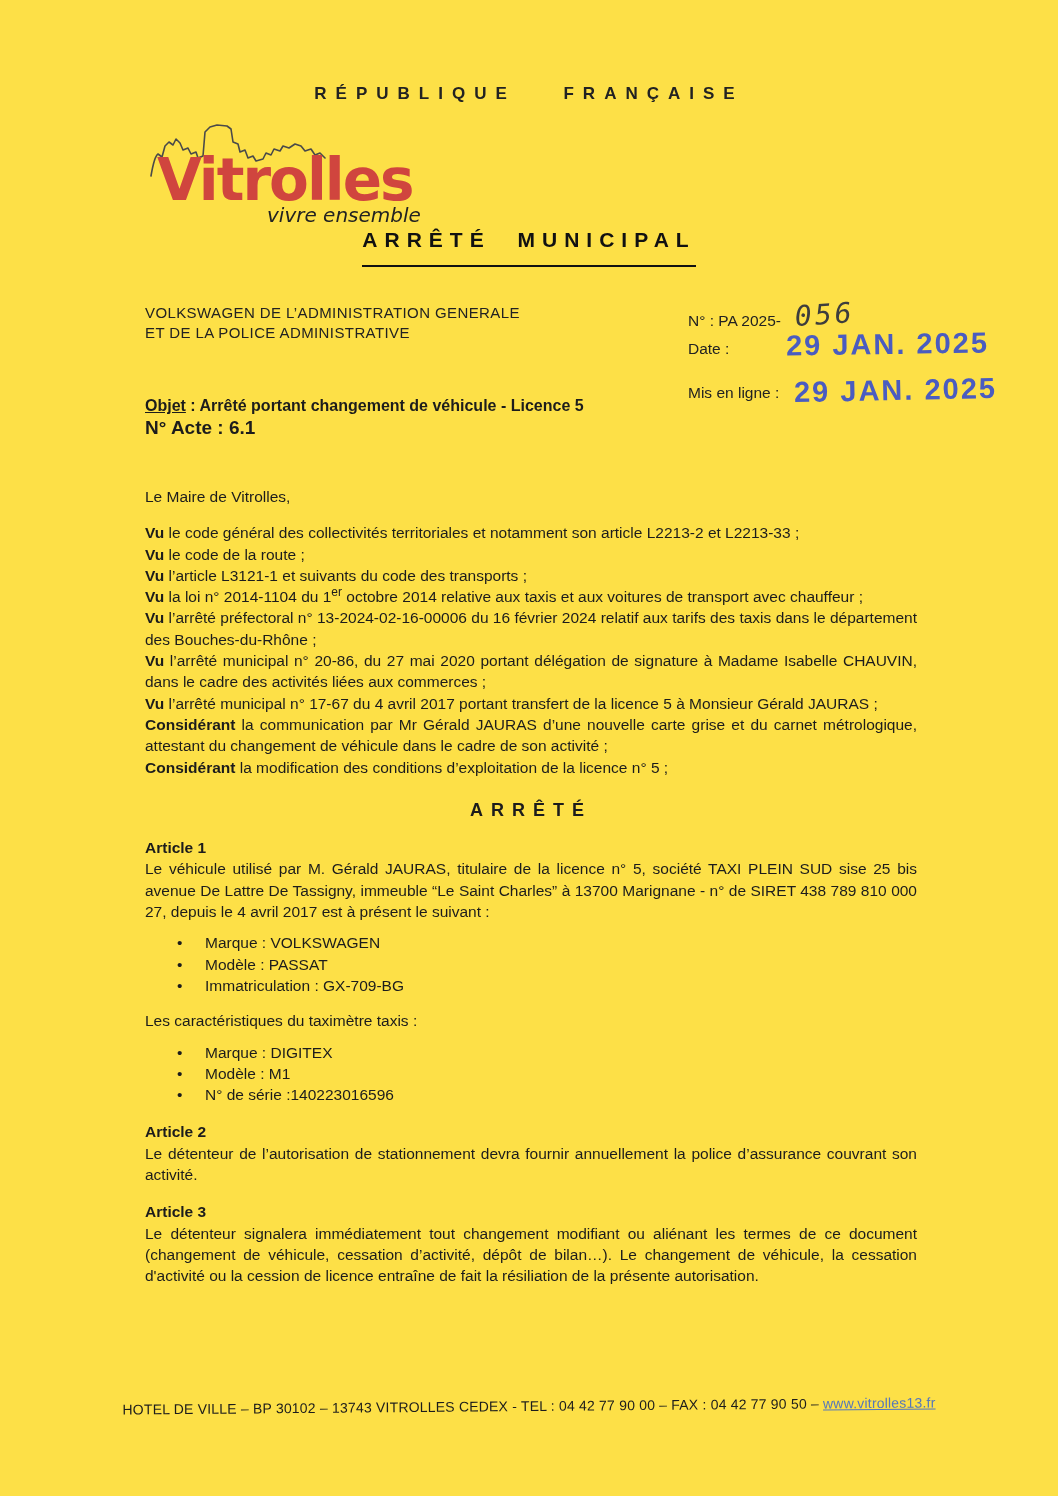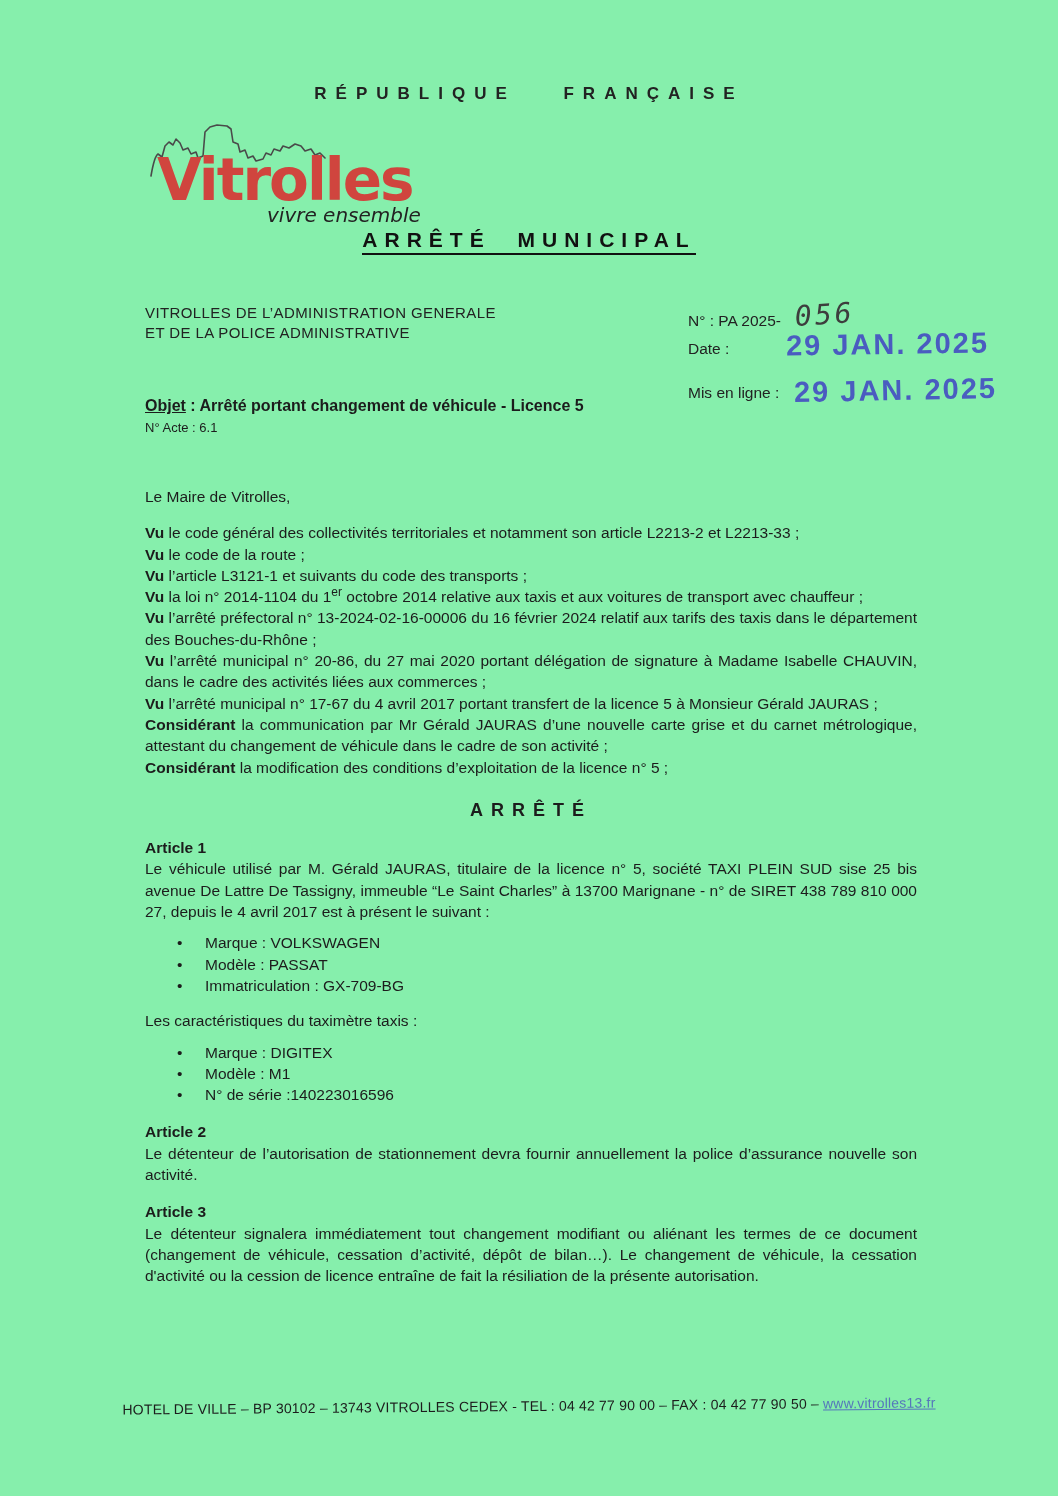--- a/index.html
+++ b/index.html
@@ -6,7 +6,7 @@
   .page{
     position:relative;
     width:1058px;height:1496px;
-    background:#86efac;
+    background:#fde047;
     margin:0 auto;
     font-family:"Liberation Sans", sans-serif;
     color:#1c1c1c;

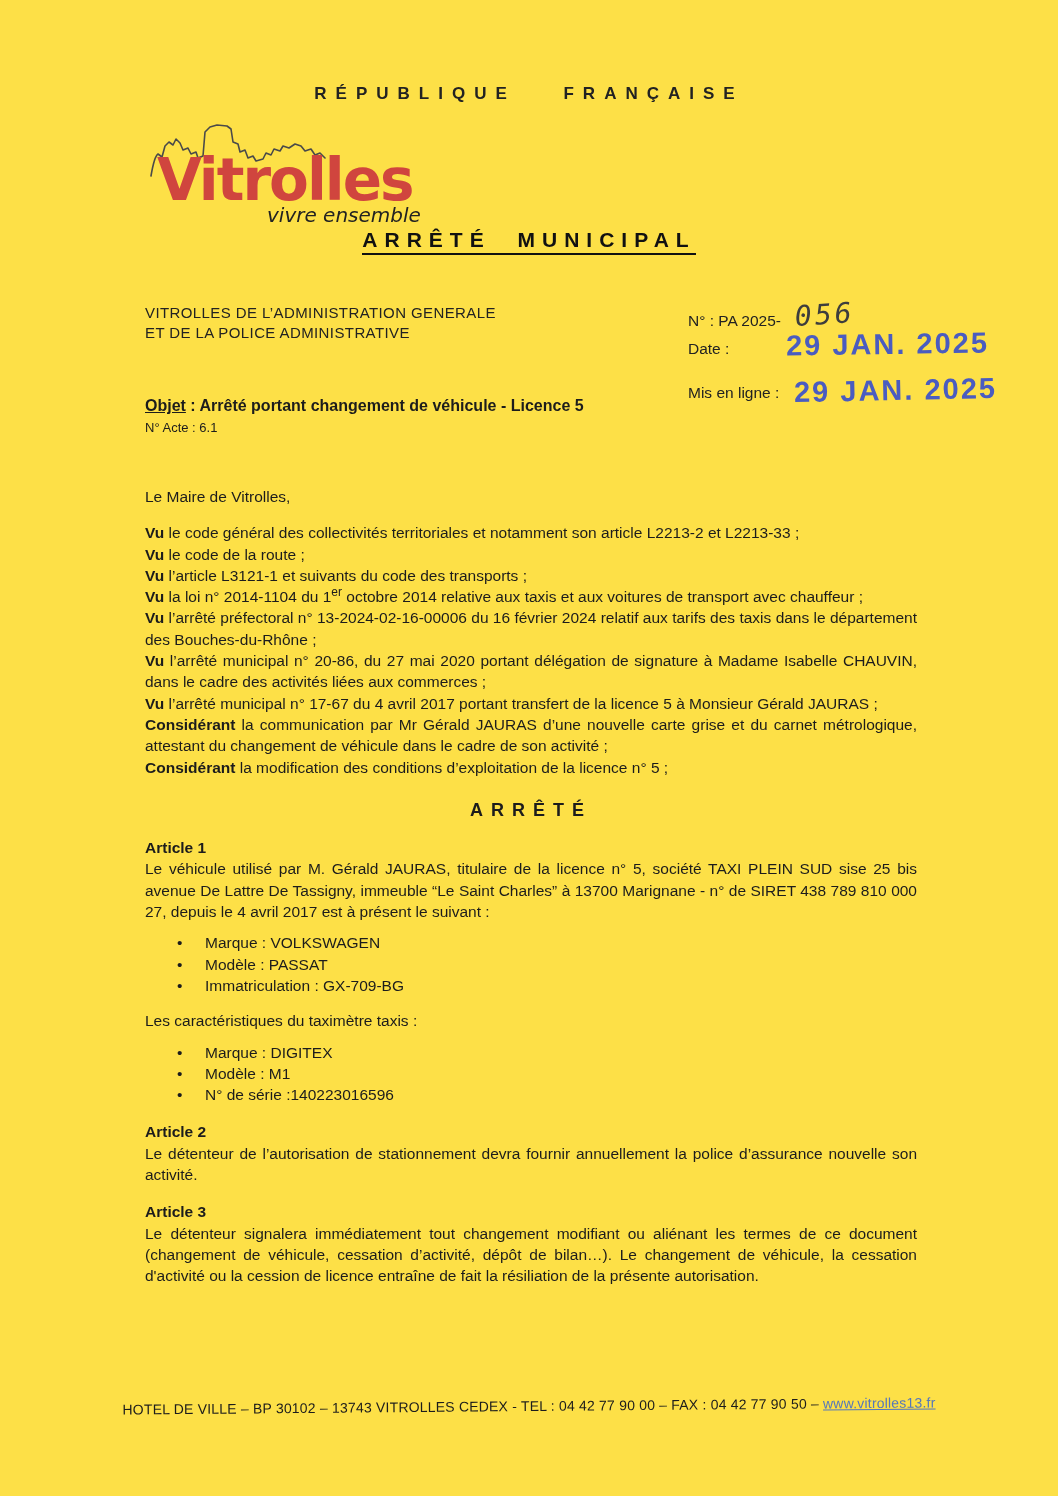--- a/index.html
+++ b/index.html
@@ -43,7 +43,7 @@
     letter-spacing:7px;word-spacing:14px;
     color:#111;
   }
-  .doc-title span{border-bottom:2px solid #111;padding-bottom:2px;}
+  .doc-title span{border-bottom:2px solid #111;padding-bottom:14px;}
   
   .direction{
     position:absolute;left:145px;top:303px;

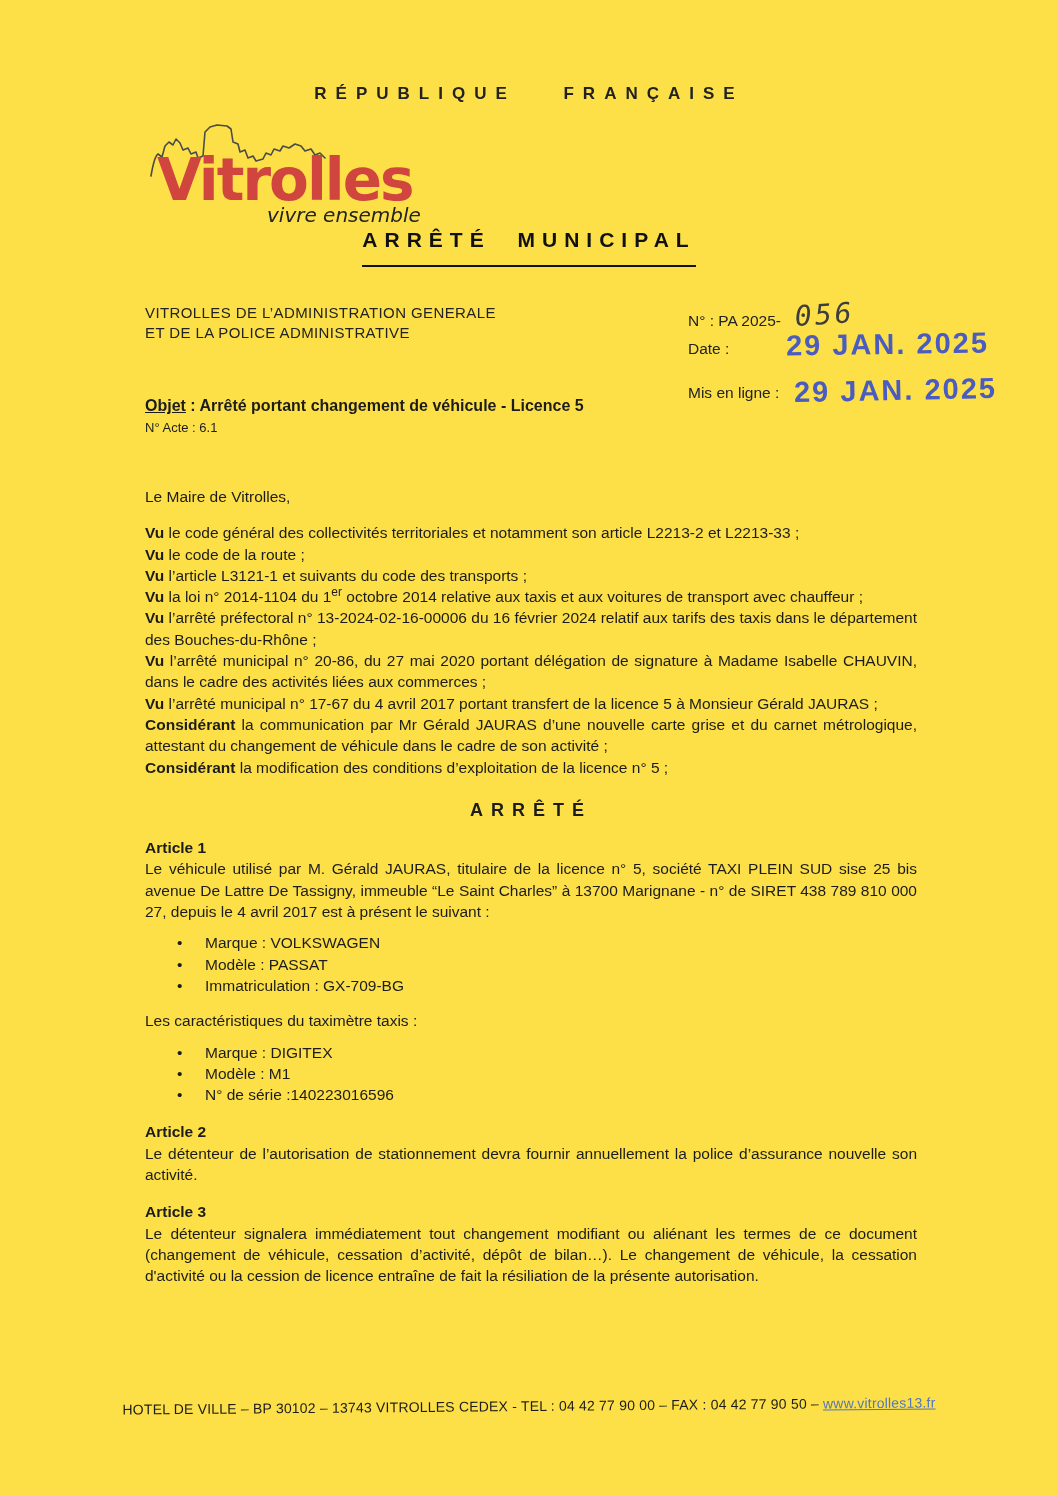--- a/index.html
+++ b/index.html
@@ -133,7 +133,7 @@
   </div>
 
   <div class="direction">
-    <div>VITROLLES DE L’ADMINISTRATION GENERALE</div>
+    <div>VOLKSWAGEN DE L’ADMINISTRATION GENERALE</div>
     <div>ET DE LA POLICE ADMINISTRATIVE</div>
   </div>
 

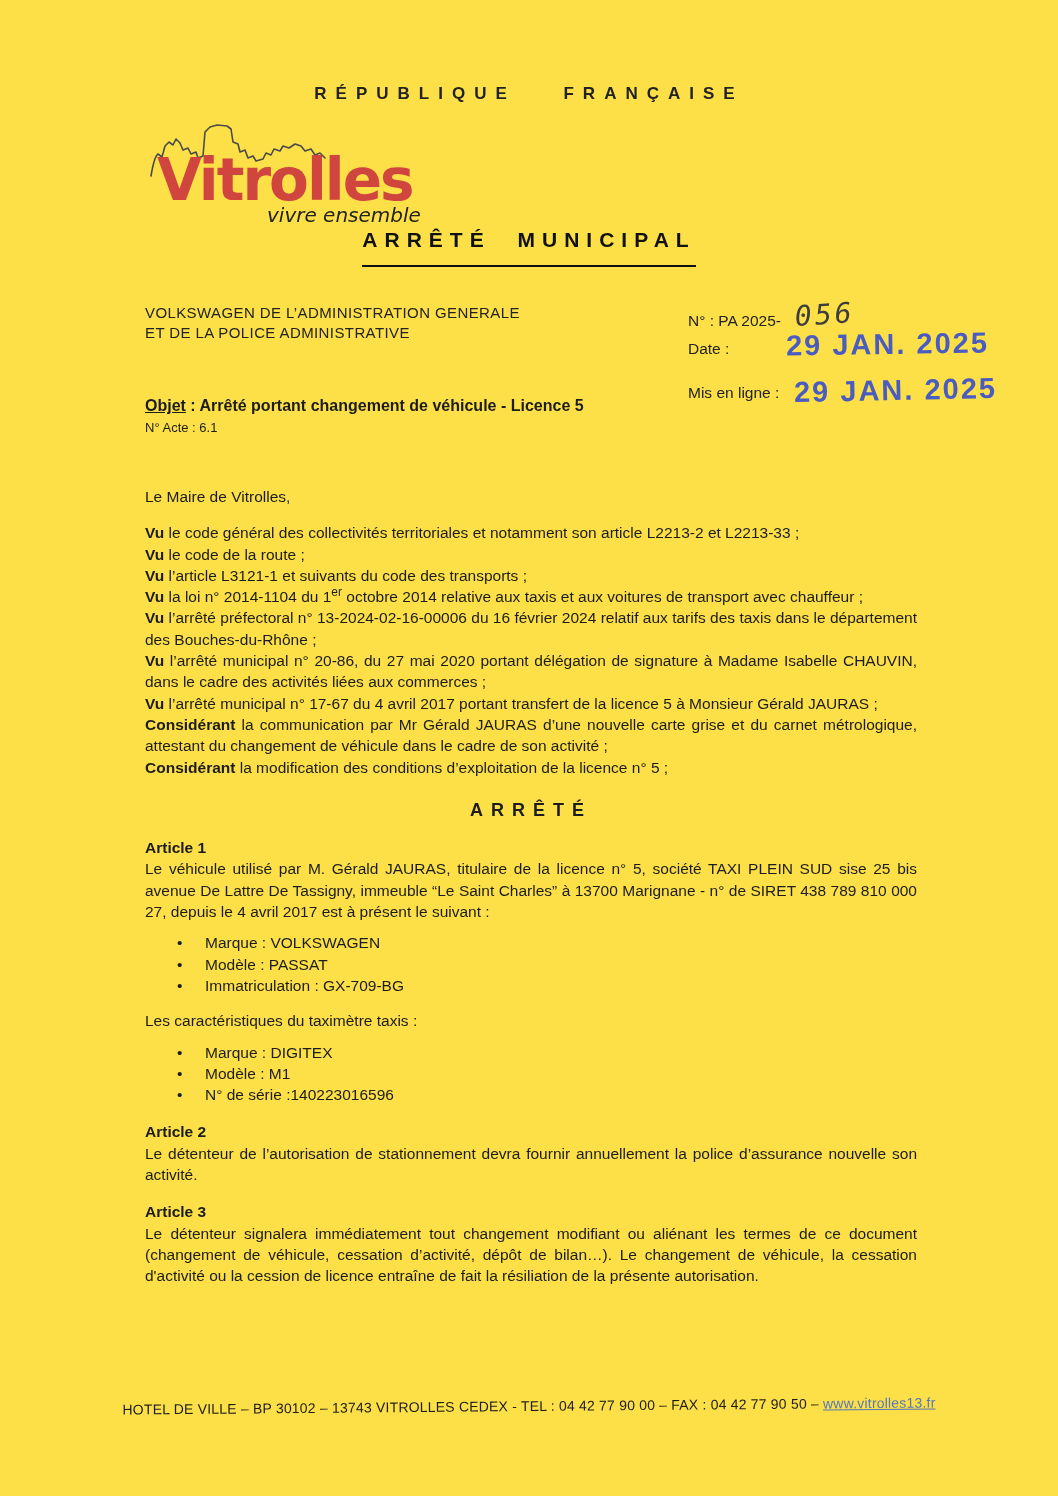--- a/index.html
+++ b/index.html
@@ -78,7 +78,7 @@
   .subject{position:absolute;left:145px;top:395px;font-size:16px;line-height:22px;}
   .objet-line{font-weight:bold;}
   .objet-label{text-decoration:underline;}
-  .acte-line{font-weight:normal;font-size:13px;}
+  .acte-line{font-weight:bold;font-size:19px;}
   
   .body{
     position:absolute;left:145px;top:486px;width:772px;

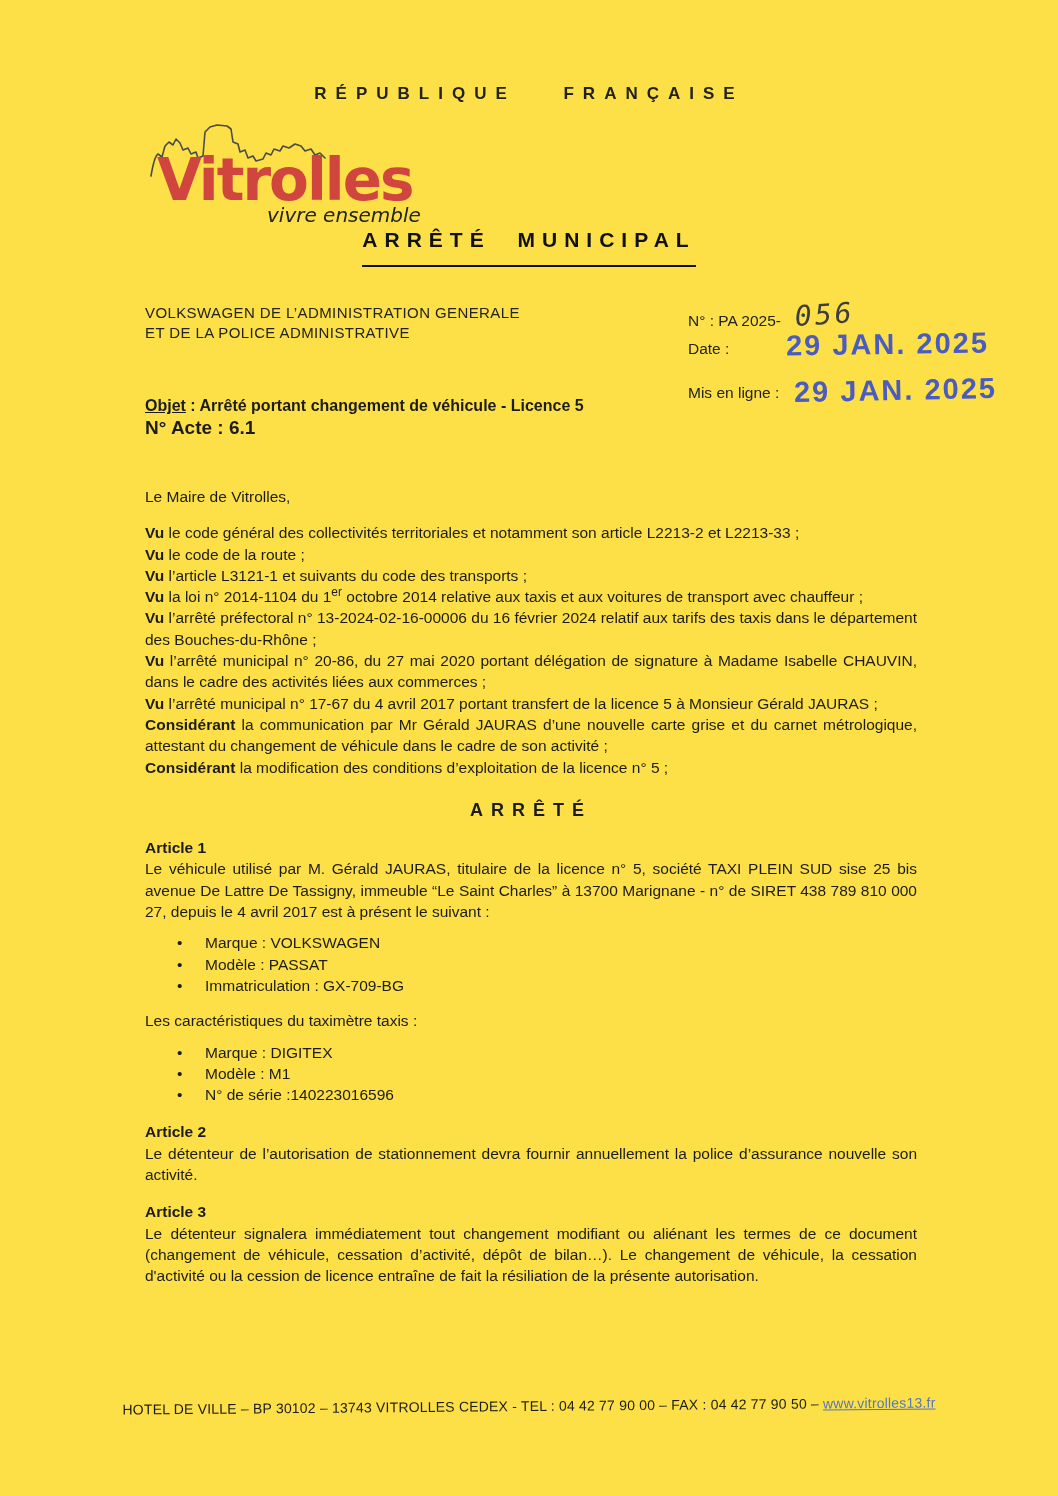--- a/index.html
+++ b/index.html
@@ -186,7 +186,7 @@
         </div>
         <div class="article">
           <div class="article-title">Article 2</div>
-          <div class="para">Le détenteur de l’autorisation de stationnement devra fournir annuellement la police d’assurance nouvelle son activité.</div>
+          <div class="para">Le détenteur de l’autorisation de stationnement devra fournir annuellement la police d’assurance couvrant son activité.</div>
         </div>
         <div class="article">
           <div class="article-title">Article 3</div>

